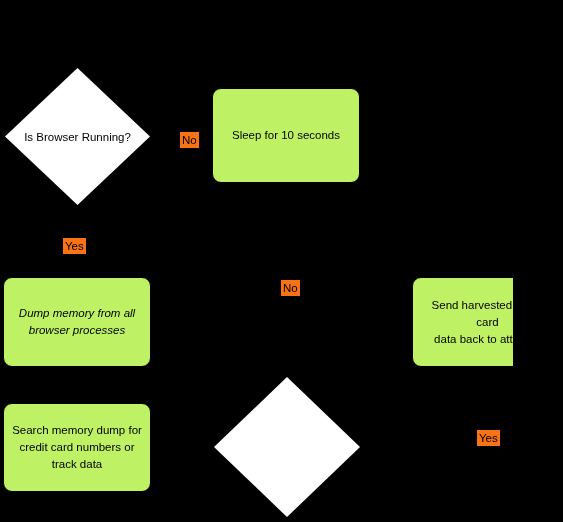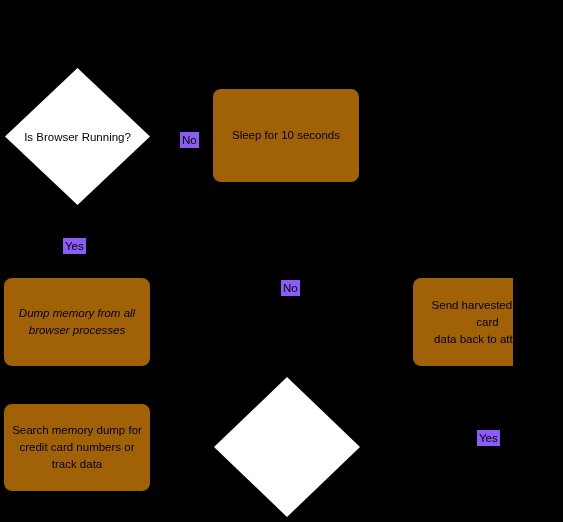--- a/index.html
+++ b/index.html
@@ -71,7 +71,7 @@
   
   .edge-label {
     position: absolute;
-    background: #8b5cf6;
+    background: #f97316;
     color: #000000;
     font-size: 11.5px;
     line-height: 16px;

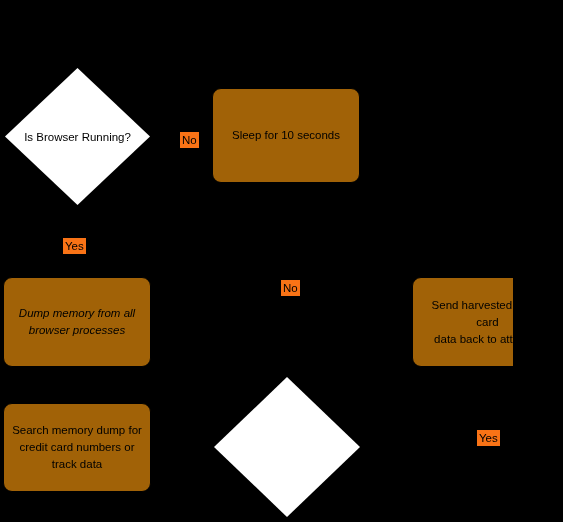--- a/index.html
+++ b/index.html
@@ -24,7 +24,7 @@
   
   .node-box {
     position: absolute;
-    background: #a16207;
+    background: #bef264;
     border: 1px solid #000000;
     border-radius: 9px;
     box-sizing: border-box;

